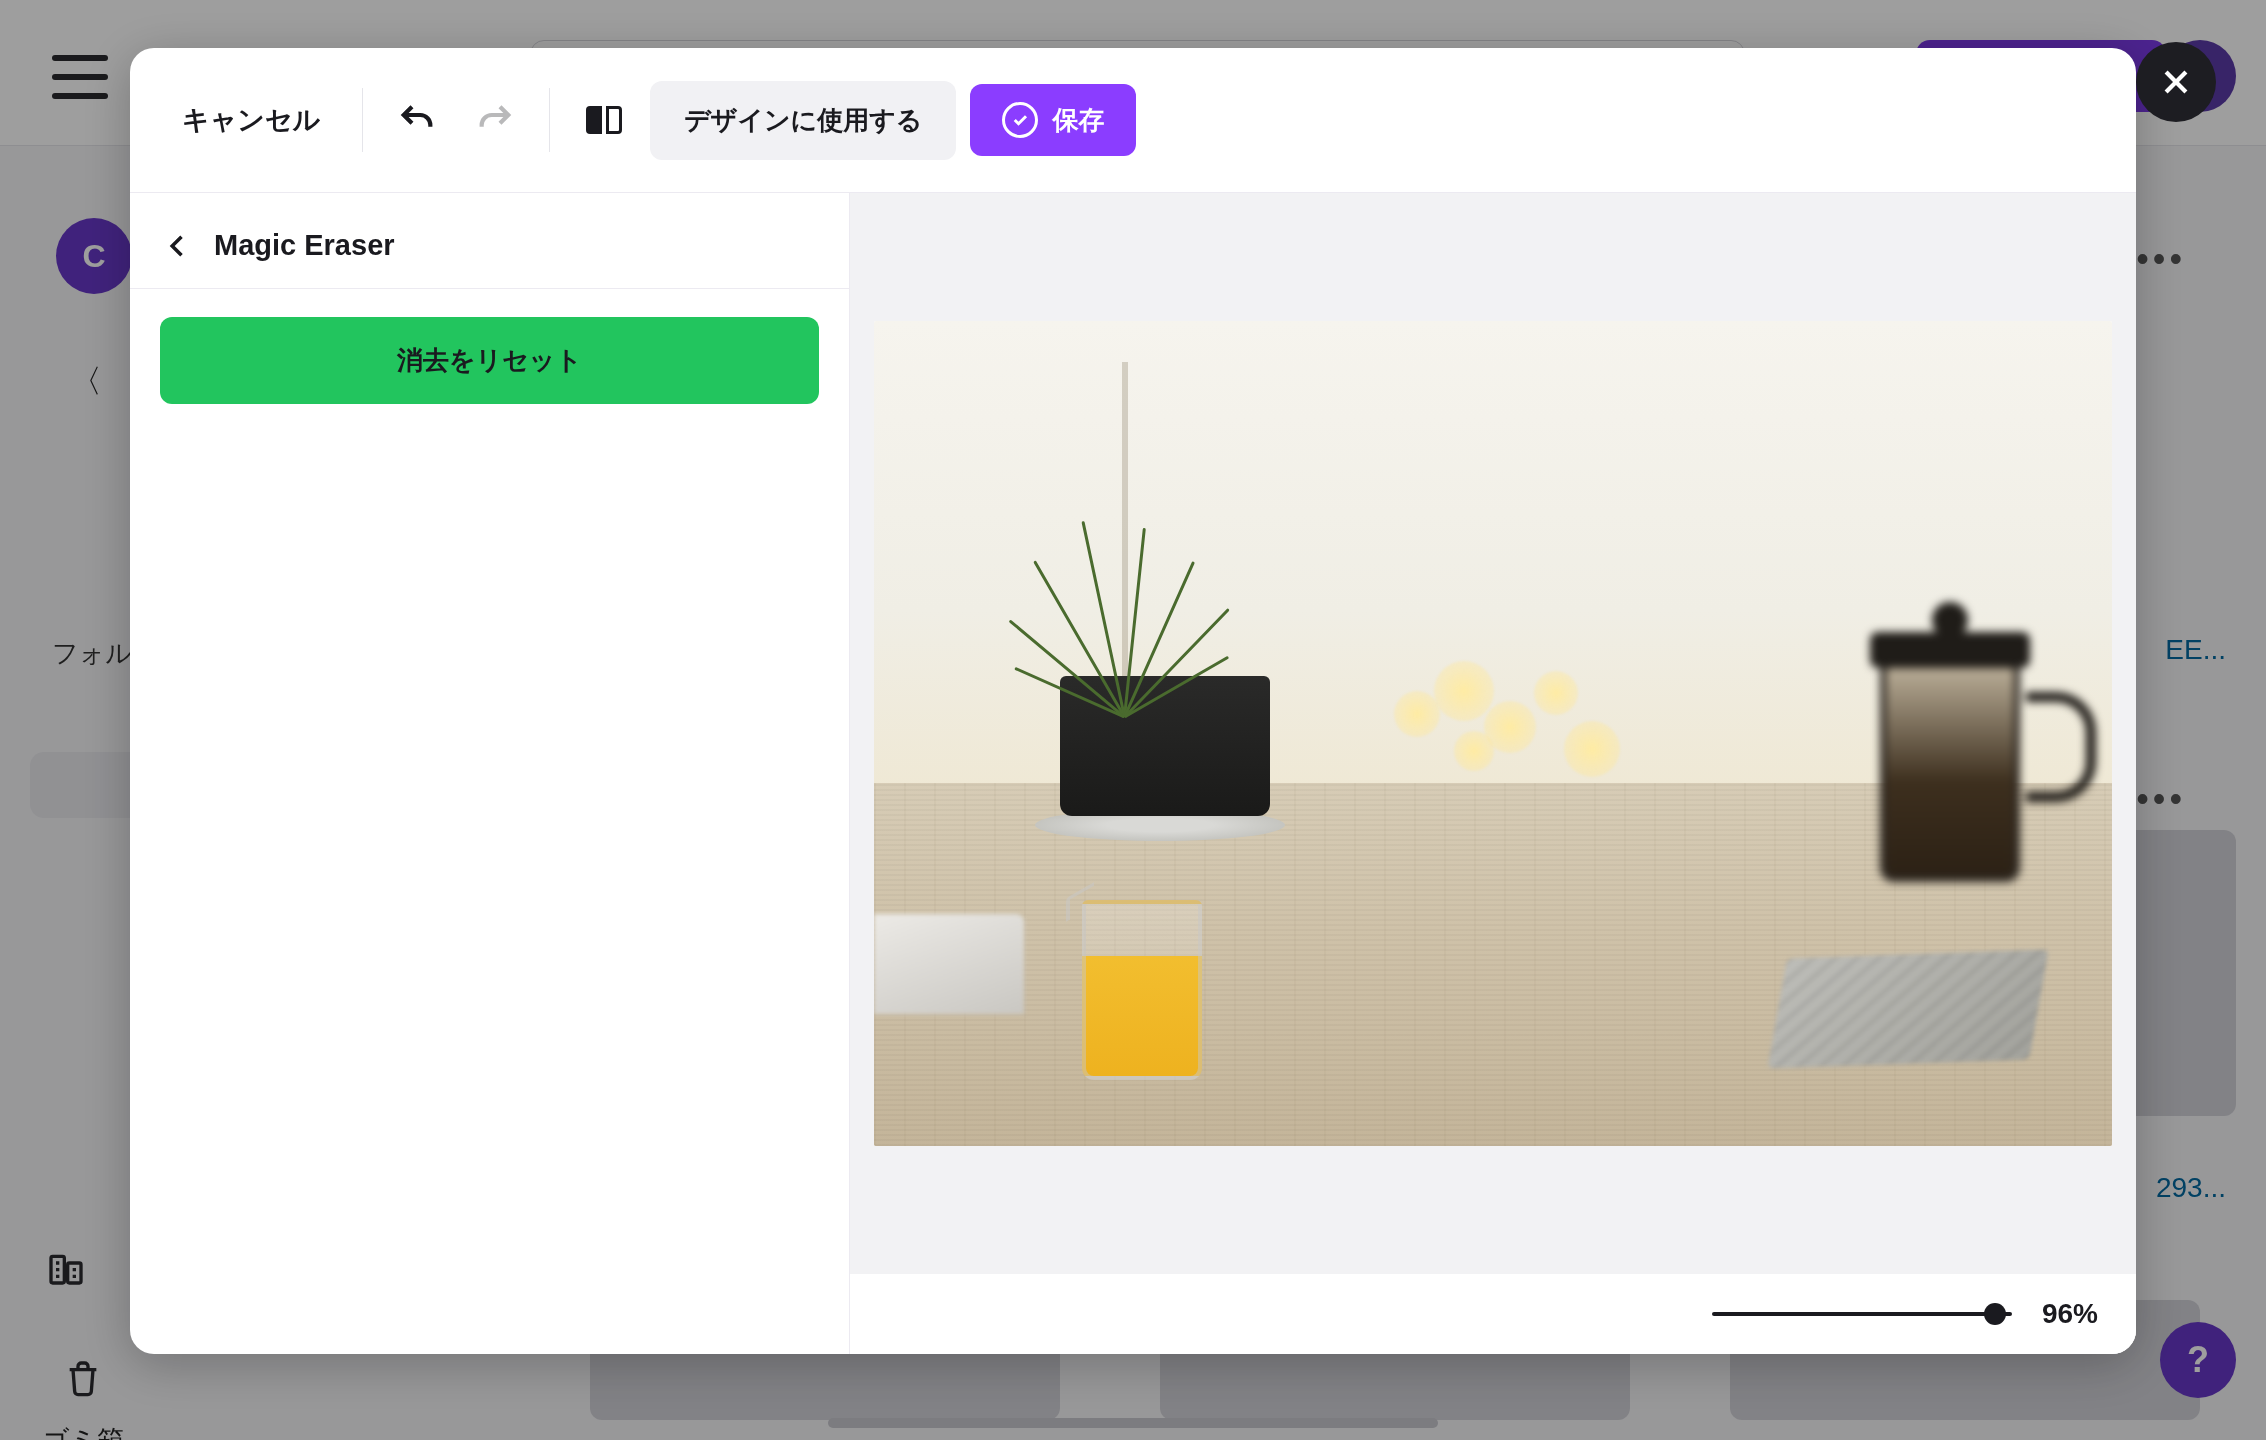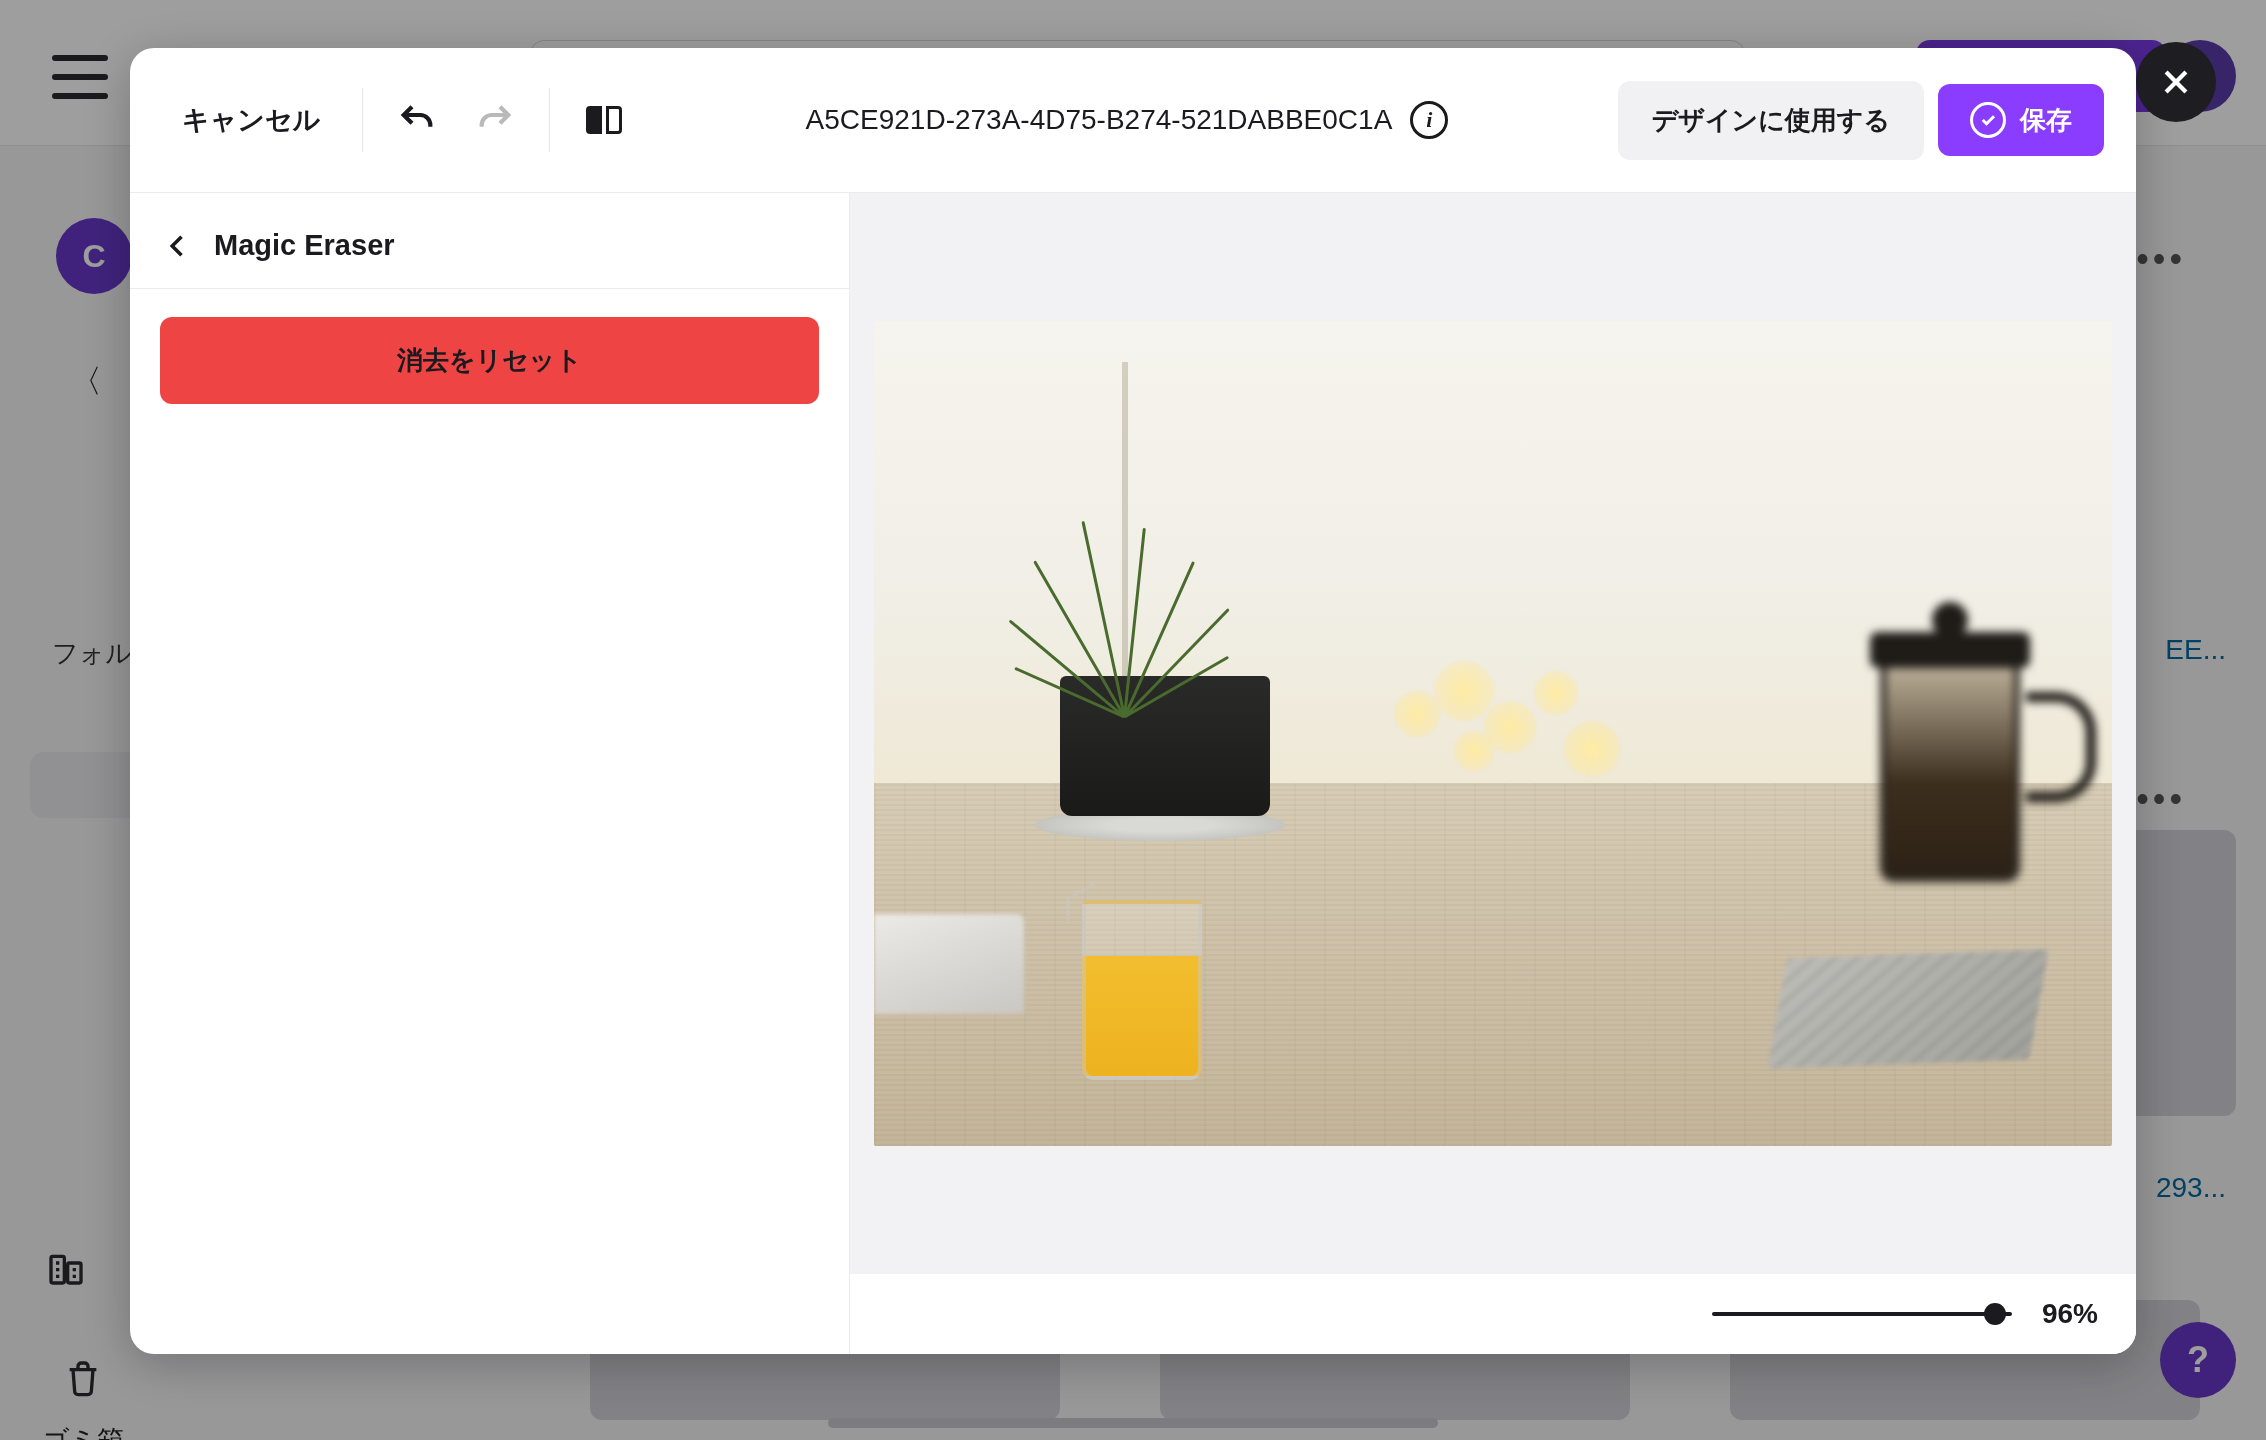--- a/index.html
+++ b/index.html
@@ -198,10 +198,6 @@
         </div>
     </div>
 
-    <div class="modal-title-wrap">
-      <div class="modal-title">A5CE921D-273A-4D75-B274-521DABBE0C1A</div>
-      <div class="info-icon">i</div>
-    </div>
 
     <div class="use-btn">デザインに使用する</div>
     <div class="save-btn">

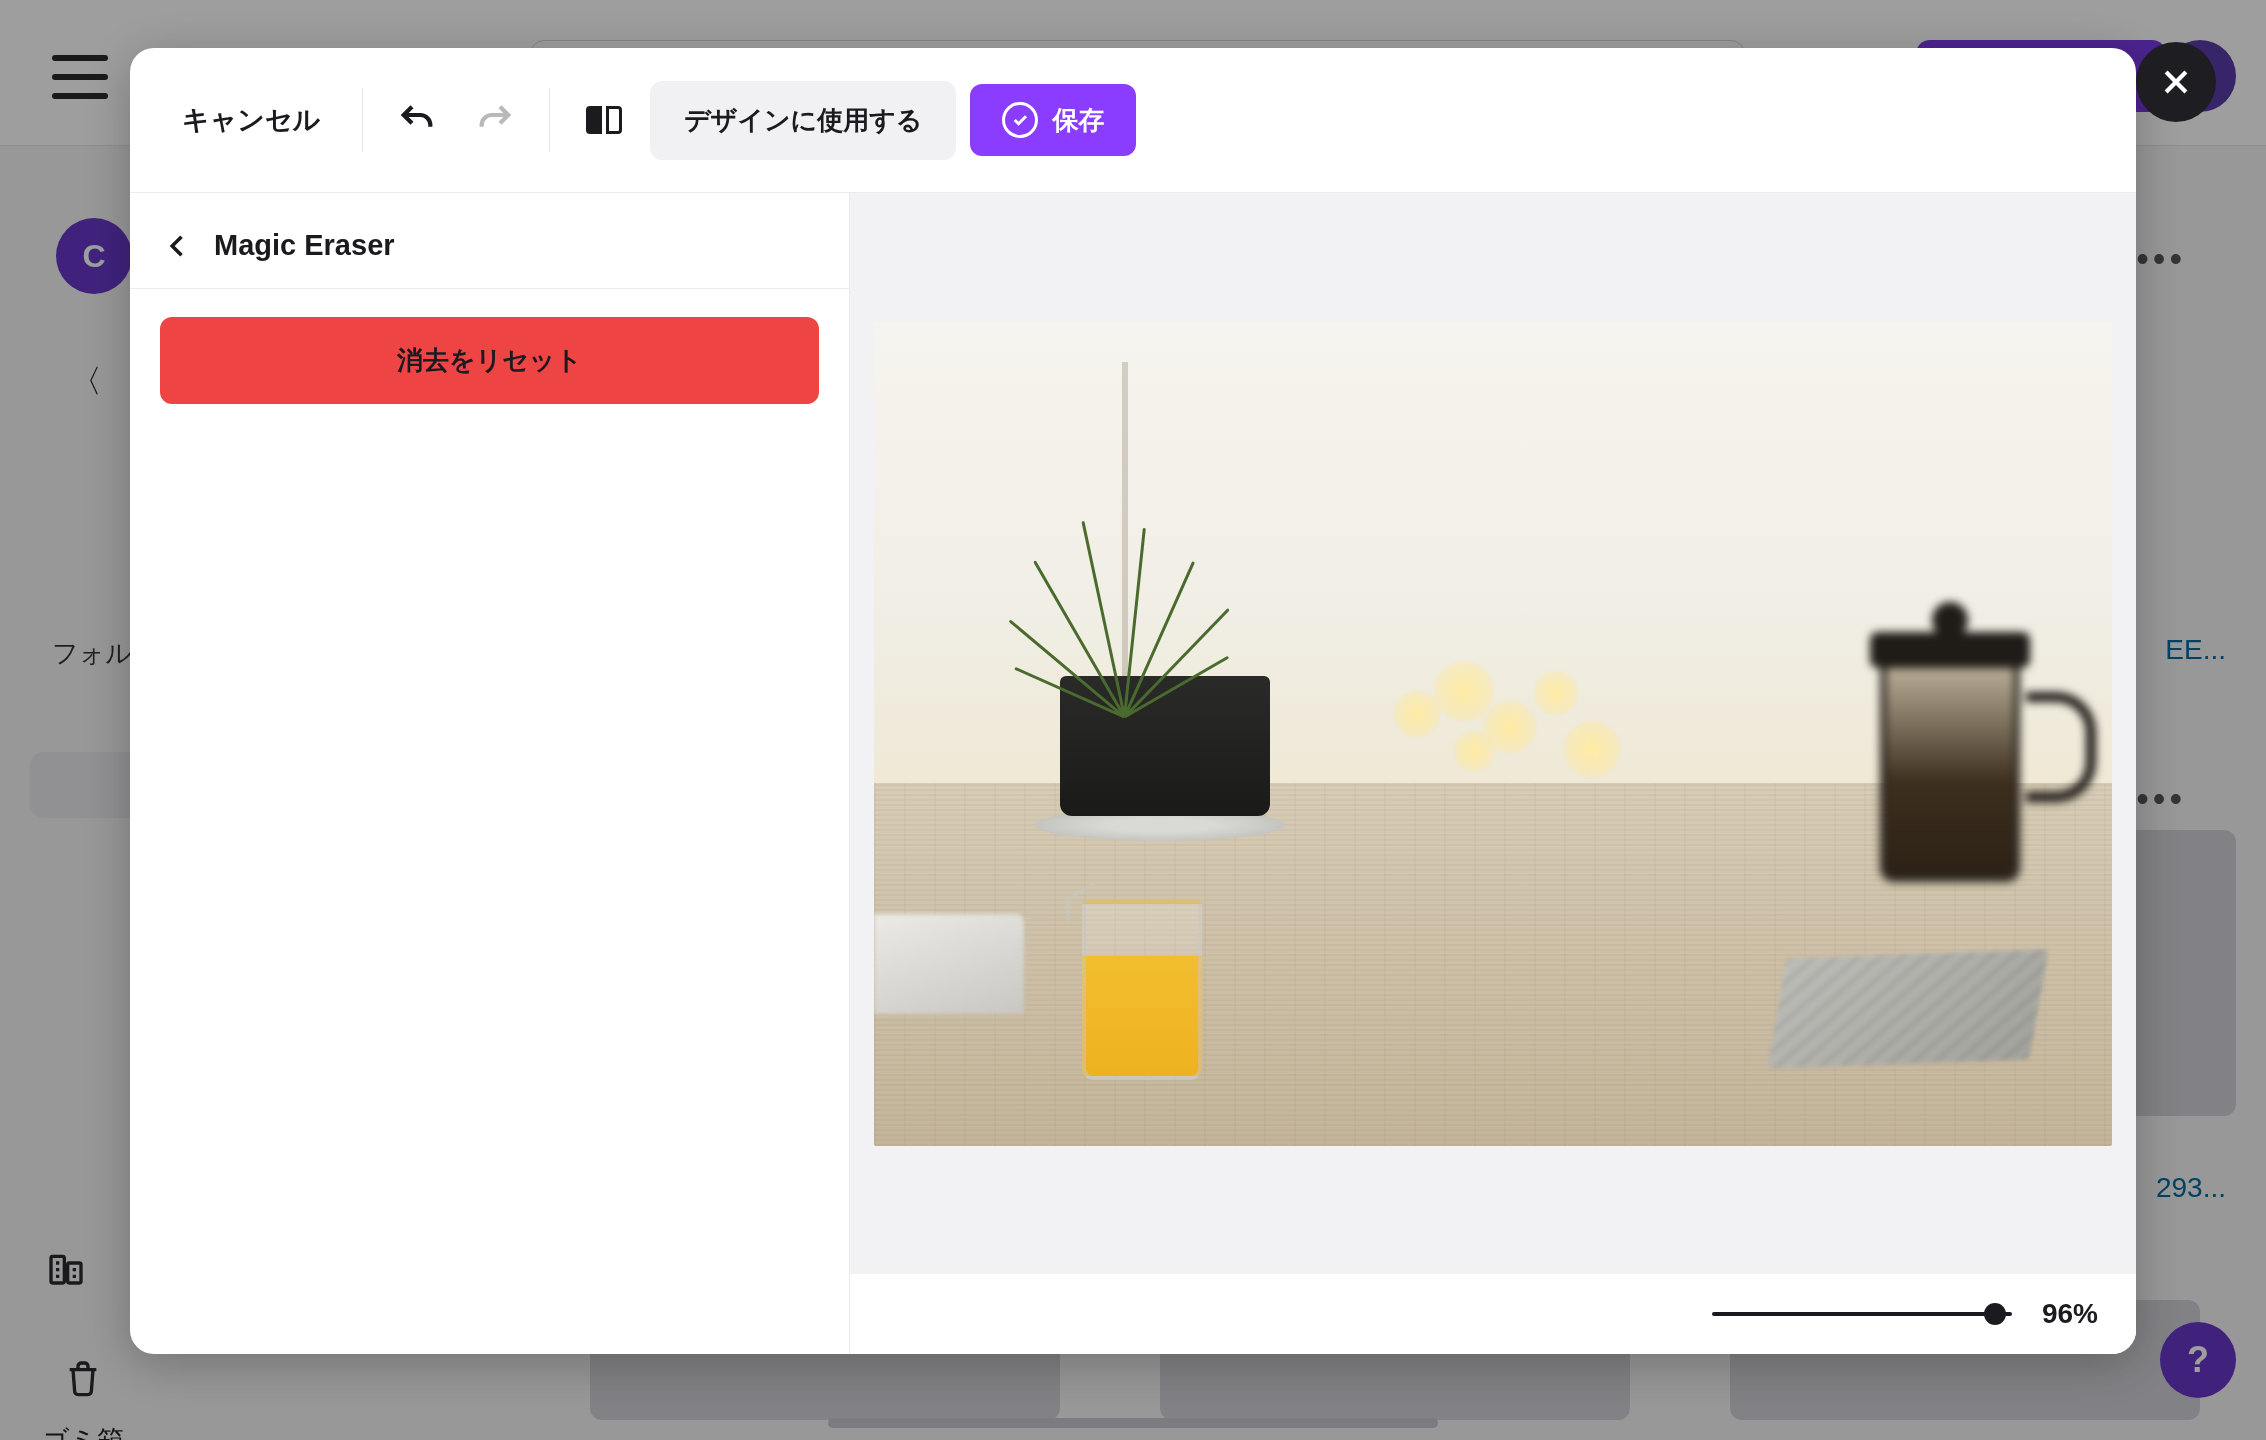--- a/index.html
+++ b/index.html
@@ -81,7 +81,7 @@
   .track-thumb { position:absolute; left:108px; top:6px; width:28px; height:28px; background:#fff; border:2px solid #bdbdc4; border-radius:50%; box-shadow:0 1px 3px rgba(0,0,0,0.15); }
 
   .panel-footer { border-top:1px solid #eceaf1; padding: 28px 30px 32px; }
-  .reset-btn { width:100%; background:#ef4444; border-radius:12px; padding: 26px 0; text-align:center; font-size:26px; font-weight:700; color:#1a1a1f; }
+  .reset-btn { width:100%; background:#22c55e; border-radius:12px; padding: 26px 0; text-align:center; font-size:26px; font-weight:700; color:#1a1a1f; }
 
   
   .right-canvas { flex:1; background:#f2f2f4; display:flex; flex-direction:column; position:relative; }

